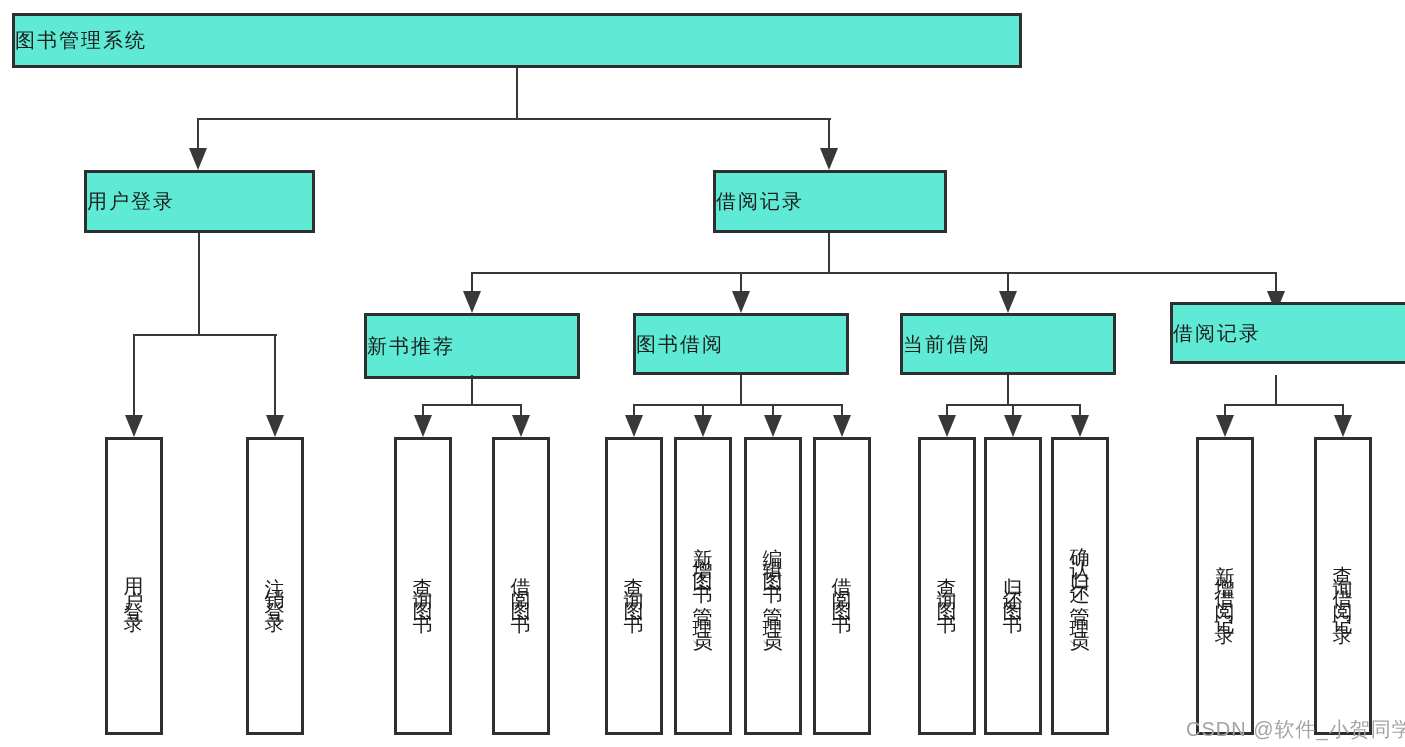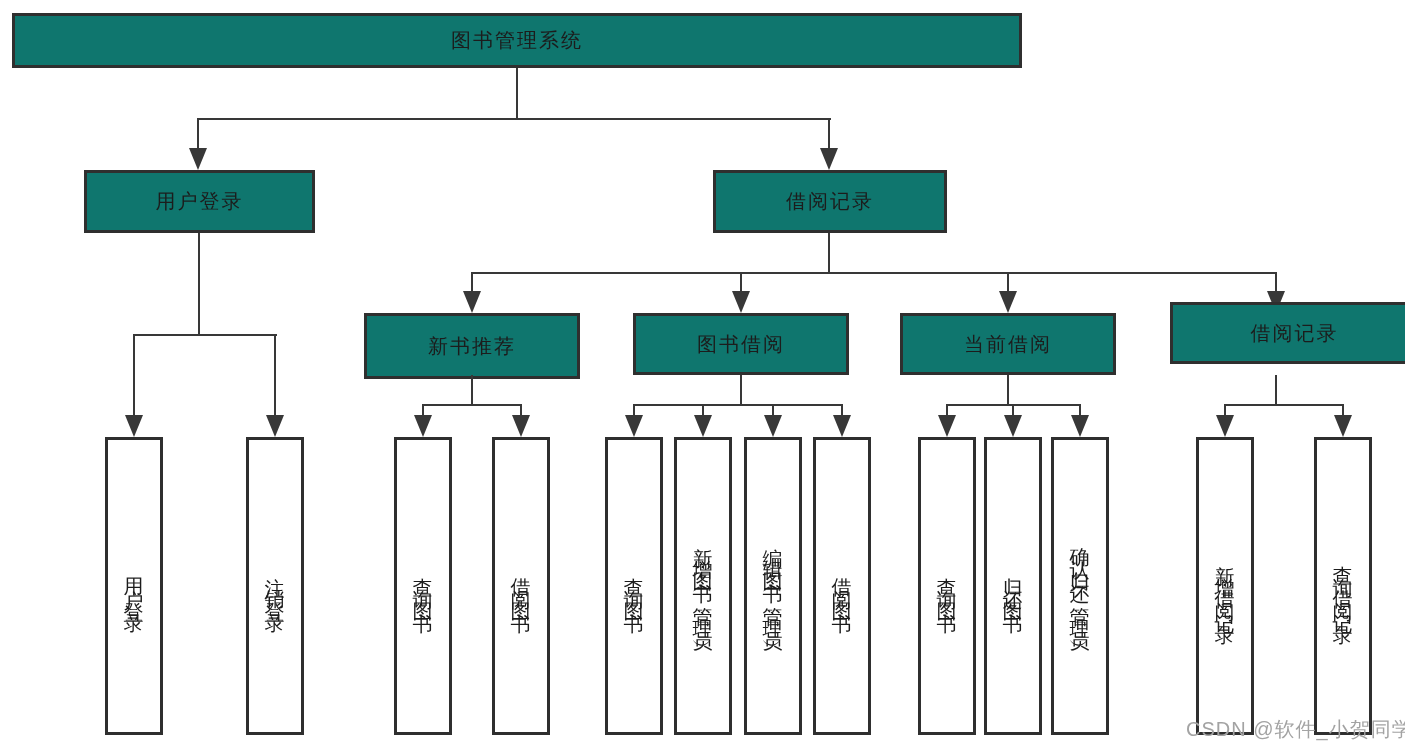--- a/index.html
+++ b/index.html
@@ -19,10 +19,10 @@
     position: absolute;
     box-sizing: border-box;
     border: 3px solid #2f2f2f;
-    background: #0f766e;
+    background: #5eead4;
     display: flex;
     align-items: center;
-    justify-content: center;
+    justify-content: flex-start;
     color: #1c1c1c;
     font-size: 20px;
     letter-spacing: 2px;

